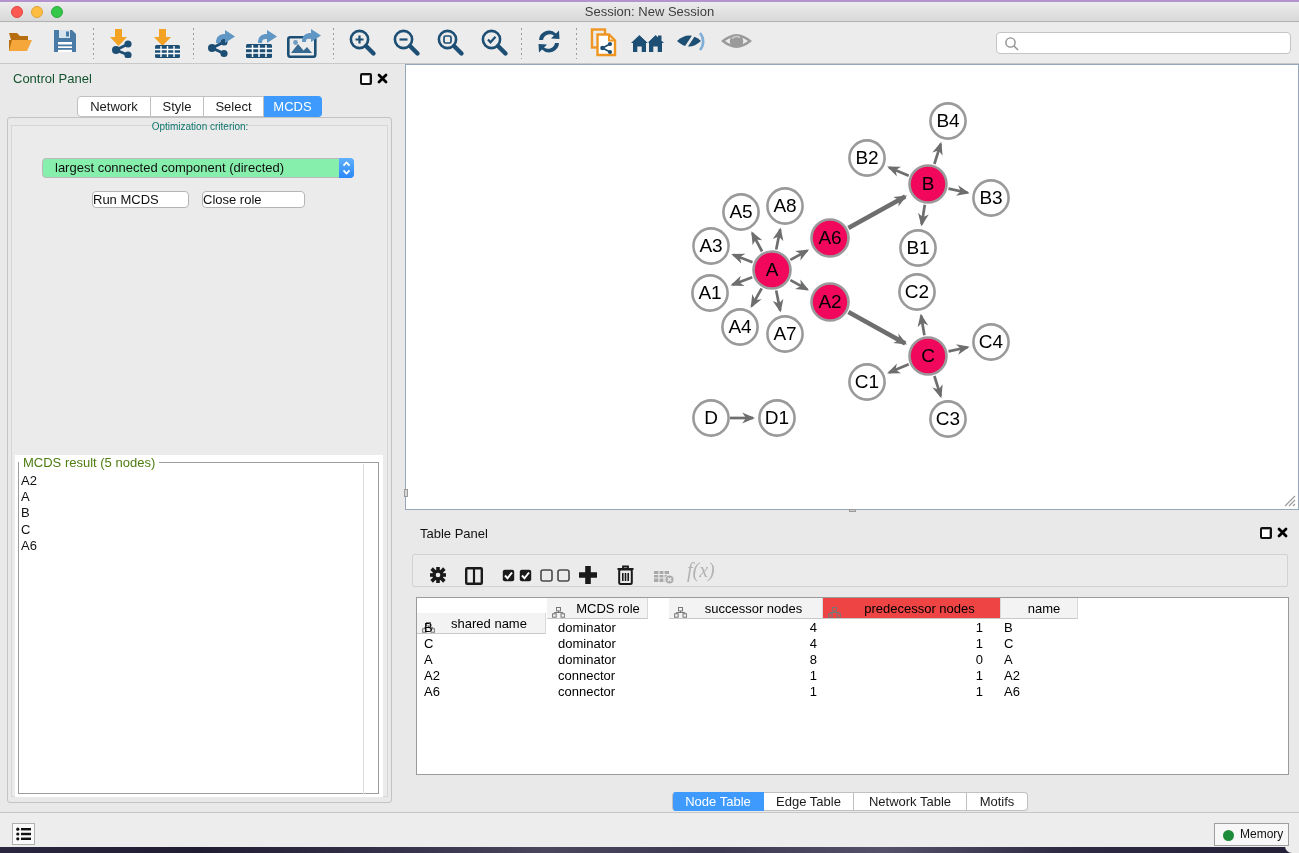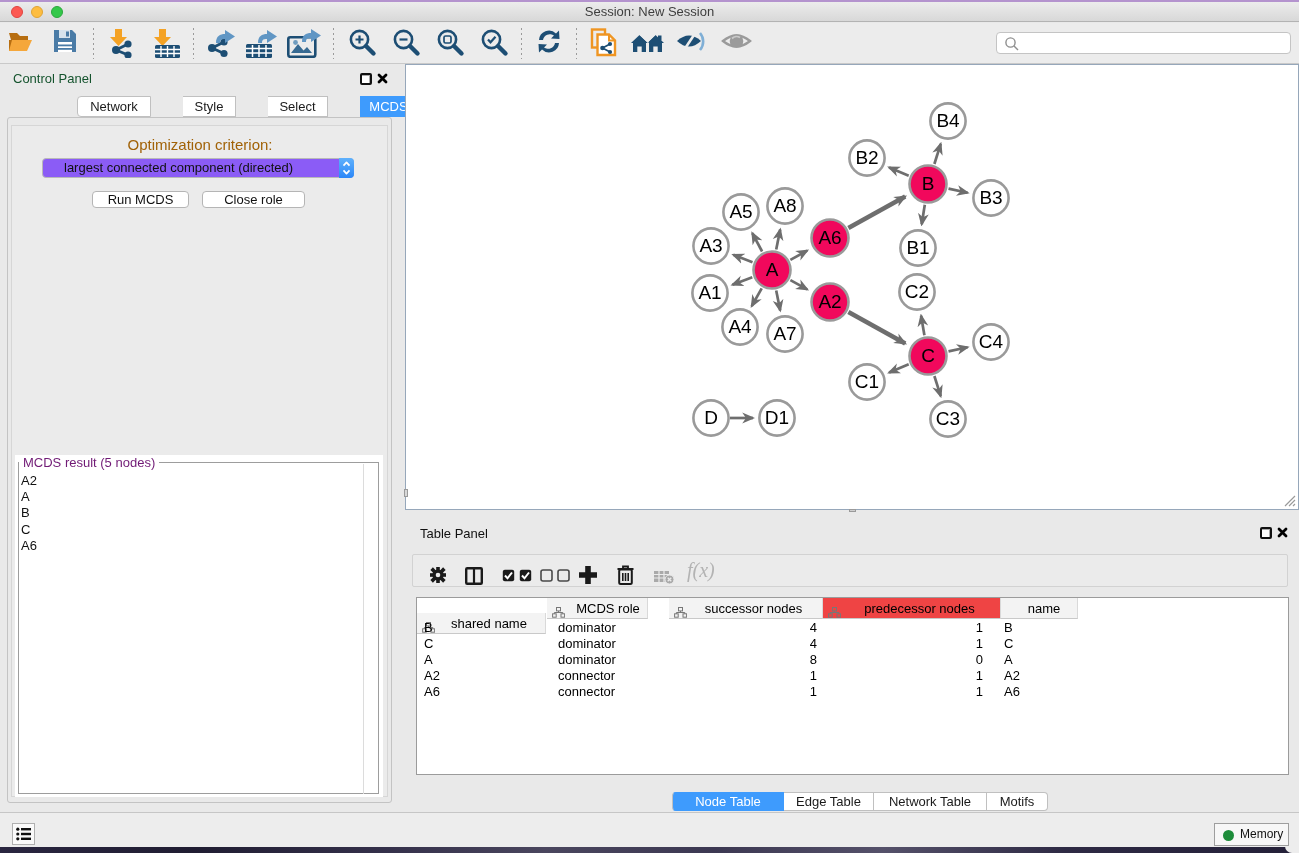--- a/index.html
+++ b/index.html
@@ -28,7 +28,7 @@
   #cpTitle { left:13px; top:7px; font-size:13px; color:#14532d; }
   .wicoSq { position:absolute; width:12px; height:12px; border:2px solid #111; border-radius:2px; background:#fff; box-shadow:inset -1px 1px 0 #aaa; }
   .wicoX { position:absolute; font-size:13px; font-weight:bold; color:#000; }
-  #cpTabs { left:77px; top:32px; height:21px; display:flex; font-size:13px;gap:32px; }
+  #cpTabs { left:77px; top:32px; height:21px; display:flex; font-size:13px; }
   .tab { border:1px solid #c0c0c0; background:#fff; color:#1a1a1a; display:flex; align-items:center; justify-content:center; border-left:none; }
   .tab:first-child { border-left:1px solid #c0c0c0; border-radius:4px 0 0 4px; }
   .tab:last-child { border-radius:0 4px 4px 0; }

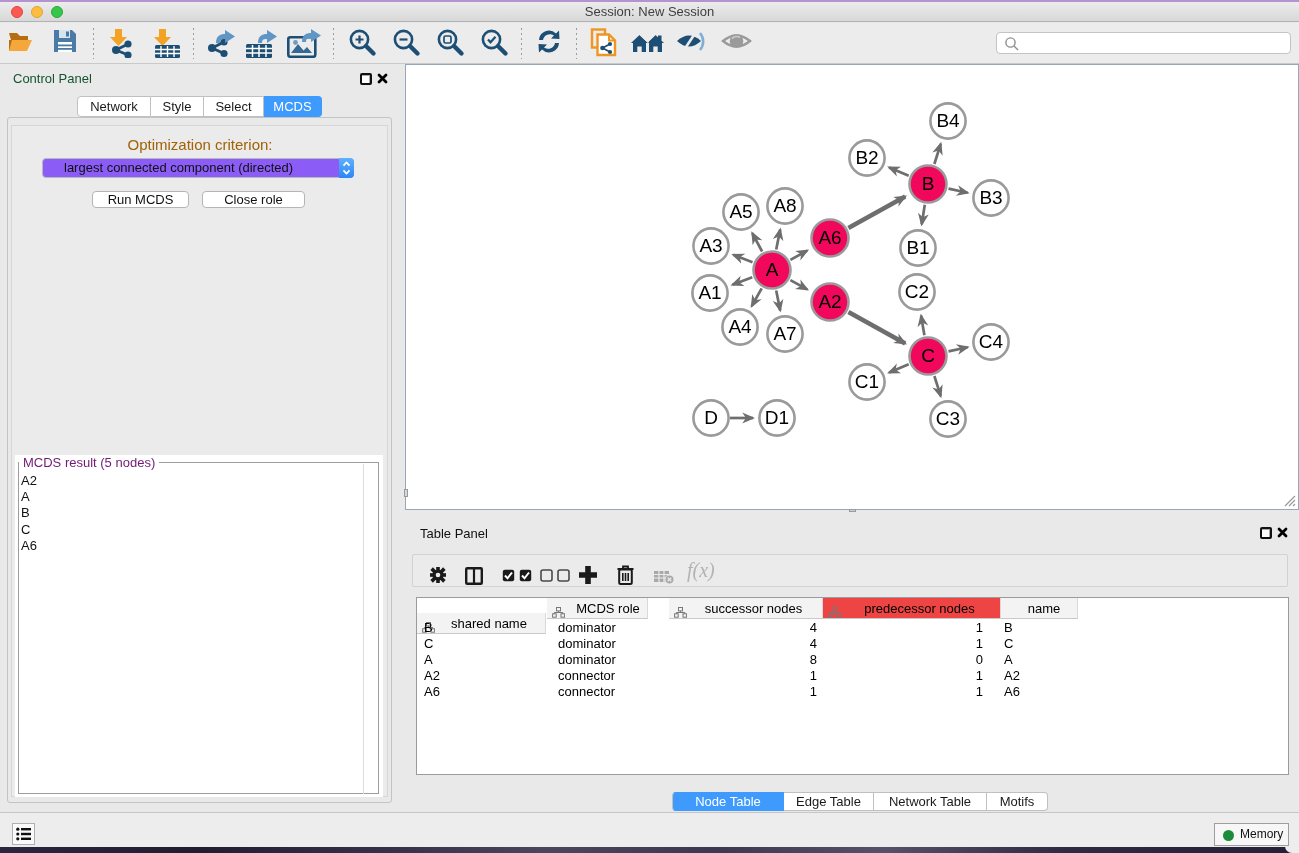--- a/index.html
+++ b/index.html
@@ -35,7 +35,7 @@
   .tabsel { background:#3e9bfd; color:#fff; border-color:#3e9bfd; }
   #cpBox { left:7px; top:53px; width:385px; height:686px; border:1px solid #c3c3c3; border-radius:3px; background:#e9e9e9; }
   #cpInner { left:11px; top:61px; width:377px; height:672px; background:#ebebeb; border:1px solid #d6d6d6; }
-  #optLabel { left:0px; top:72px; width:400px; text-align:center; font-size:15px; color:#a16207; }
+  #optLabel { left:0px; top:57px; width:400px; text-align:center; font-size:10px; color:#0f766e; }
   #dropdown { left:42px; top:94px; width:312px; height:20px; background:#8b5cf6; border:1px solid #b9b9b9; border-radius:4px; font-size:13px; color:#111; line-height:18px; padding-left:21px; }
   #dropBtn { left:339px; top:94px; width:15px; height:20px; background:linear-gradient(#5fb1fc,#2b87f8); border-radius:0 4px 4px 0; }
   .btn { position:absolute; height:17px; background:#fff; border:1px solid #b5b5b5; border-radius:4px; font-size:13px; color:#111; text-align:center; line-height:15px; }

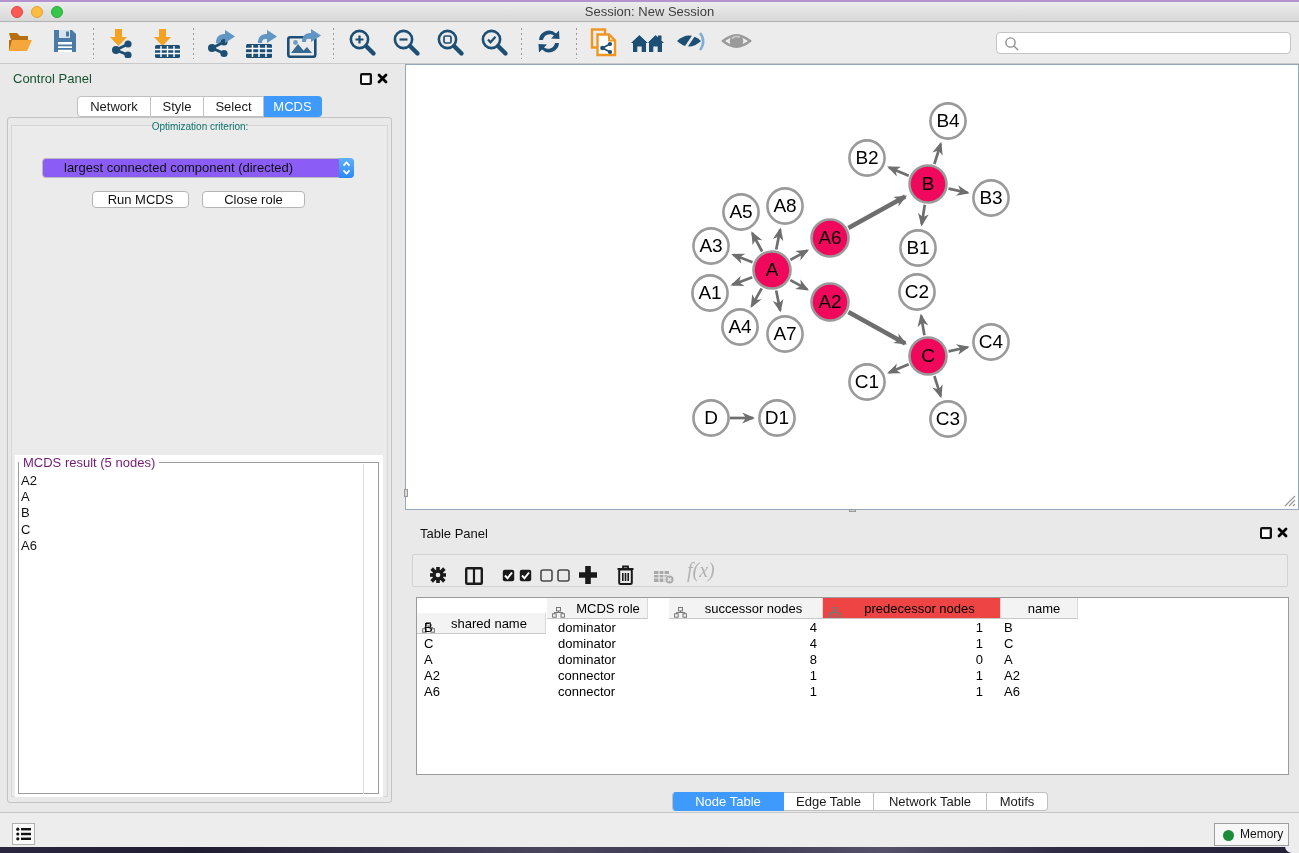--- a/index.html
+++ b/index.html
@@ -36,7 +36,7 @@
   #cpBox { left:7px; top:53px; width:385px; height:686px; border:1px solid #c3c3c3; border-radius:3px; background:#e9e9e9; }
   #cpInner { left:11px; top:61px; width:377px; height:672px; background:#ebebeb; border:1px solid #d6d6d6; }
   #optLabel { left:0px; top:57px; width:400px; text-align:center; font-size:10px; color:#0f766e; }
-  #dropdown { left:42px; top:94px; width:312px; height:20px; background:#8b5cf6; border:1px solid #b9b9b9; border-radius:4px; font-size:13px; color:#111; line-height:18px; padding-left:21px; }
+  #dropdown { left:42px; top:94px; width:312px; height:20px; background:#86efac; border:1px solid #b9b9b9; border-radius:4px; font-size:13px; color:#111; line-height:18px; padding-left:12px; }
   #dropBtn { left:339px; top:94px; width:15px; height:20px; background:linear-gradient(#5fb1fc,#2b87f8); border-radius:0 4px 4px 0; }
   .btn { position:absolute; height:17px; background:#fff; border:1px solid #b5b5b5; border-radius:4px; font-size:13px; color:#111; text-align:center; line-height:15px; }
   

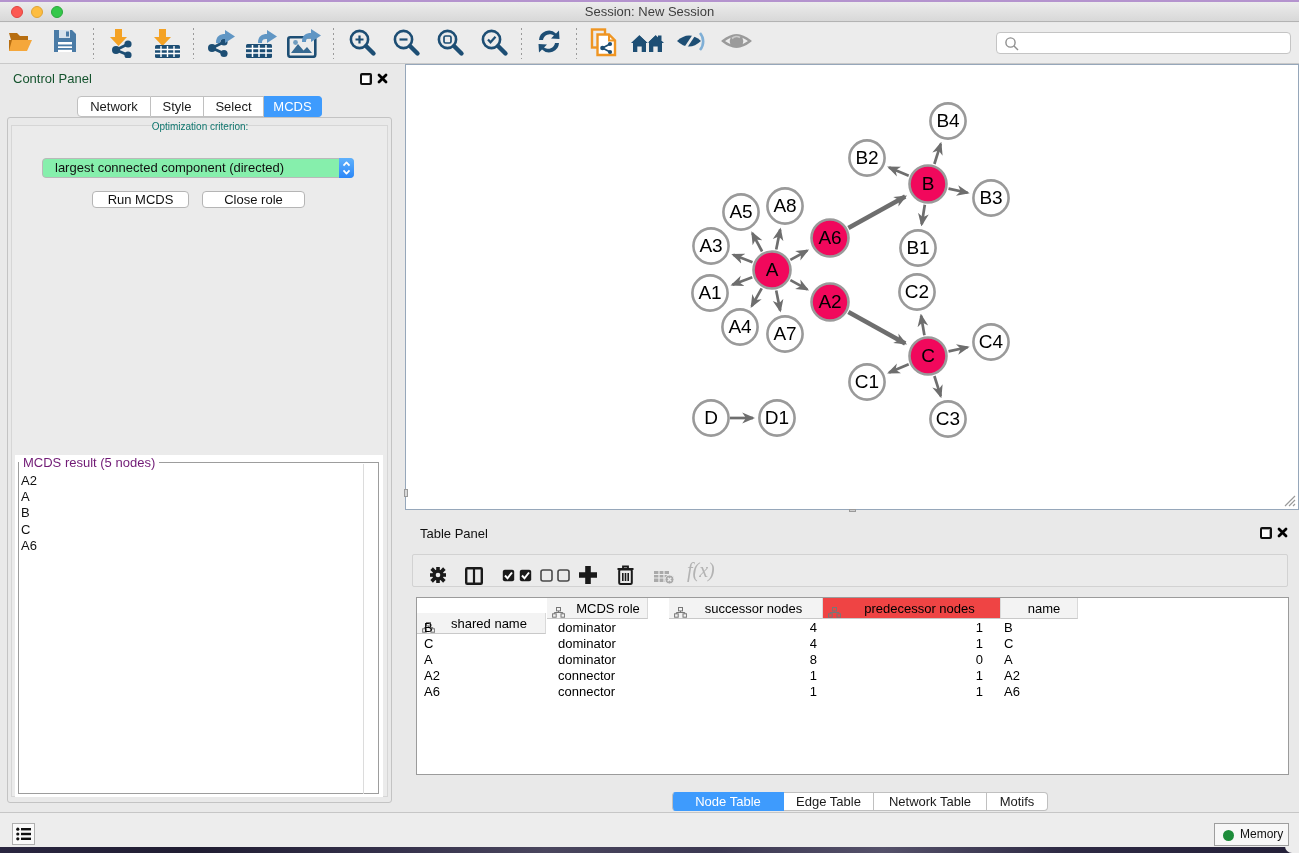--- a/index.html
+++ b/index.html
@@ -38,7 +38,7 @@
   #optLabel { left:0px; top:57px; width:400px; text-align:center; font-size:10px; color:#0f766e; }
   #dropdown { left:42px; top:94px; width:312px; height:20px; background:#86efac; border:1px solid #b9b9b9; border-radius:4px; font-size:13px; color:#111; line-height:18px; padding-left:12px; }
   #dropBtn { left:339px; top:94px; width:15px; height:20px; background:linear-gradient(#5fb1fc,#2b87f8); border-radius:0 4px 4px 0; }
-  .btn { position:absolute; height:17px; background:#fff; border:1px solid #b5b5b5; border-radius:4px; font-size:13px; color:#111; text-align:center; line-height:15px; }
+  .btn { position:absolute; height:17px; background:#fff; border:1px solid #b5b5b5; border-radius:4px; font-size:13px; color:#111; line-height:15px; }
   
   #mcdsOuter { left:15px; top:391px; width:368px; height:342px; background:#fff; }
   #mcdsFs { position:absolute; left:3px; top:7px; width:361px; height:332px; border:1px solid #9d9d9d; }

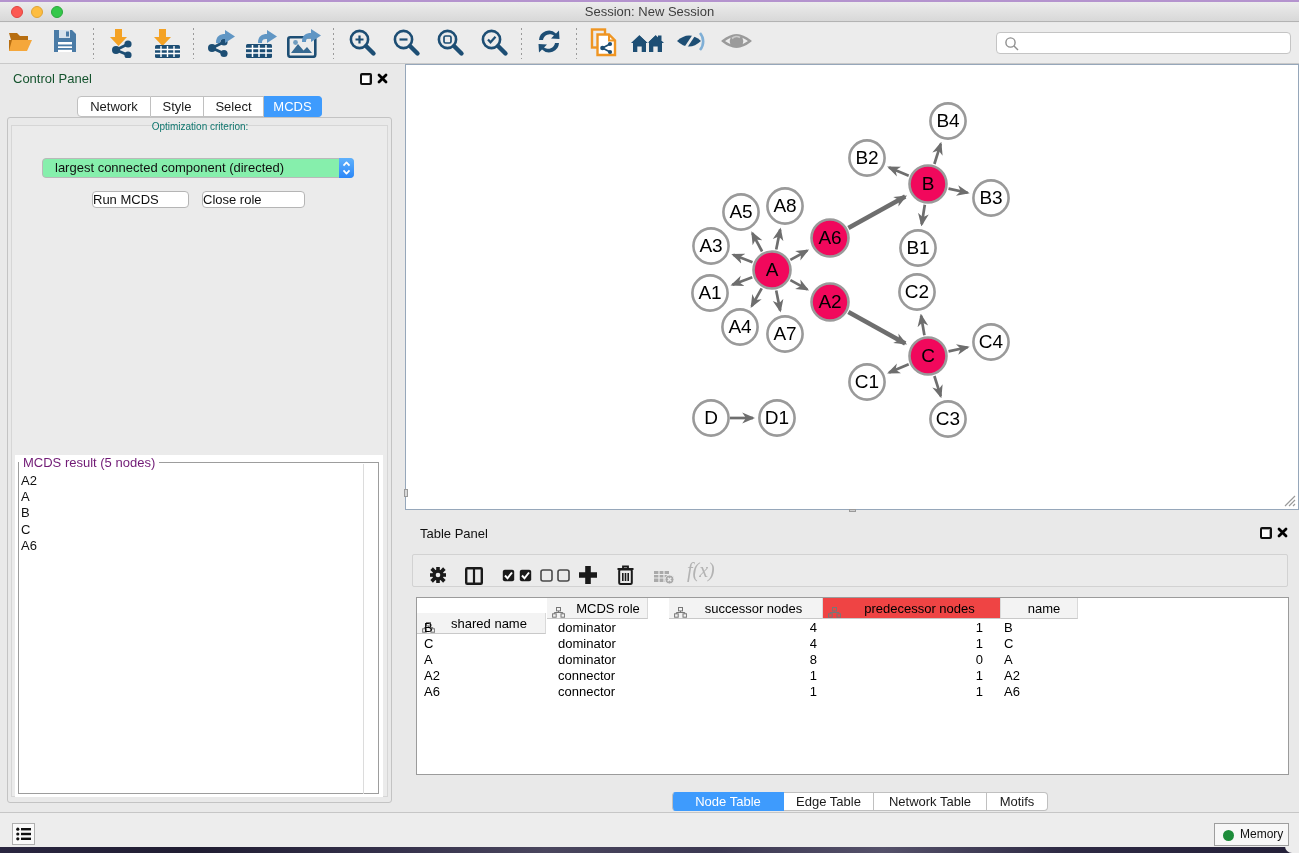--- a/index.html
+++ b/index.html
@@ -42,7 +42,7 @@
   
   #mcdsOuter { left:15px; top:391px; width:368px; height:342px; background:#fff; }
   #mcdsFs { position:absolute; left:3px; top:7px; width:361px; height:332px; border:1px solid #9d9d9d; }
-  #mcdsTitle { position:absolute; left:4px; top:0px; background:#fff; padding:0 4px; font-size:13px; color:#701a75; }
+  #mcdsTitle { position:absolute; left:4px; top:0px; background:#fff; padding:0 4px; font-size:13px; color:#4d7c0f; }
   #mcdsList { position:absolute; left:6px; top:18px; font-size:13px; color:#111; line-height:16.2px; }
   #mcdsSB { position:absolute; right:19px; top:9px; bottom:3px; width:1px; background:#dcdcdc; }
   

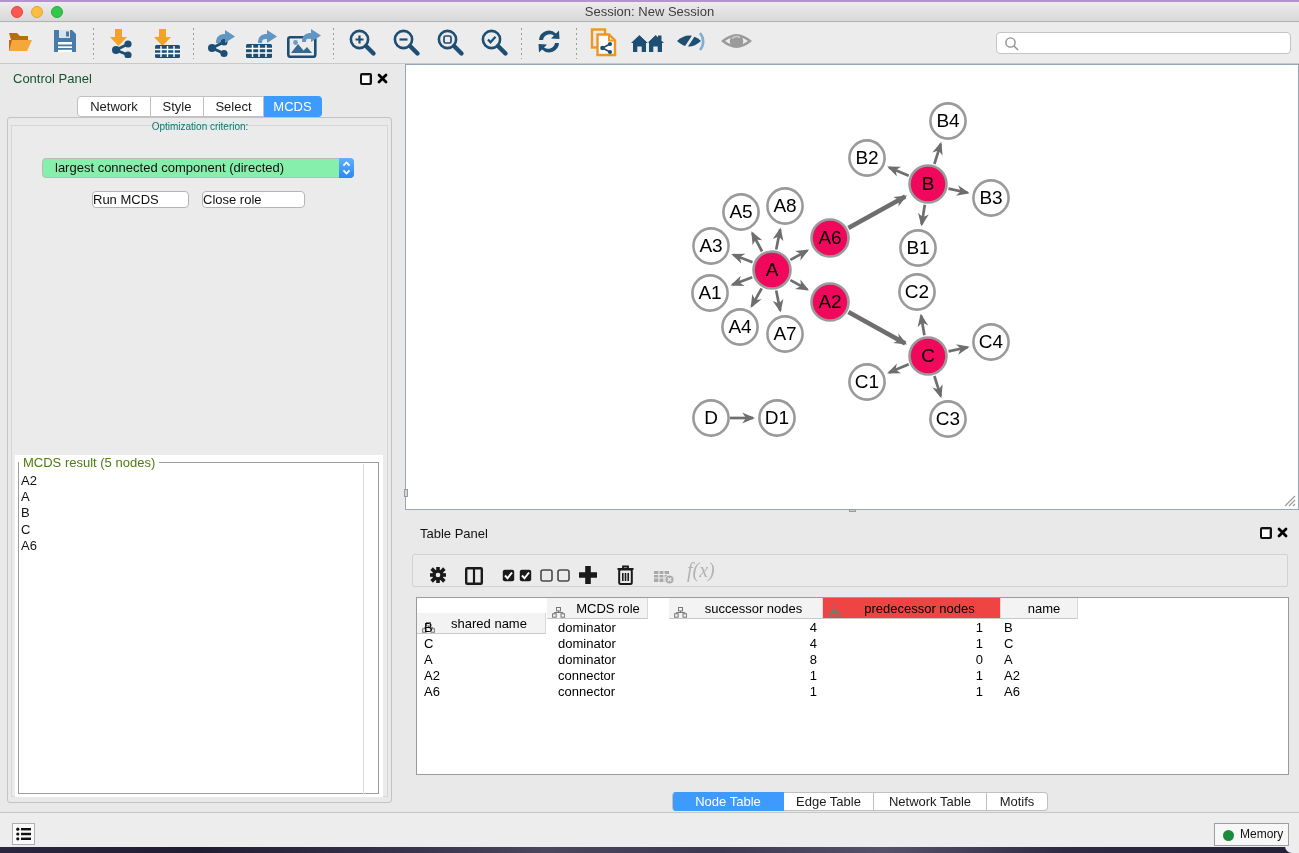--- a/index.html
+++ b/index.html
@@ -417,7 +417,7 @@
     </div>
   </div>
   <div id="tabs2">
-    <div class="tab tabsel" style="width:112px;">Node Table</div>
+    <div class="tab tabsel" style="width:92px;">Node Table</div>
     <div class="tab" style="width:90px;">Edge Table</div>
     <div class="tab" style="width:113px;">Network Table</div>
     <div class="tab" style="width:61px;">Motifs</div>

